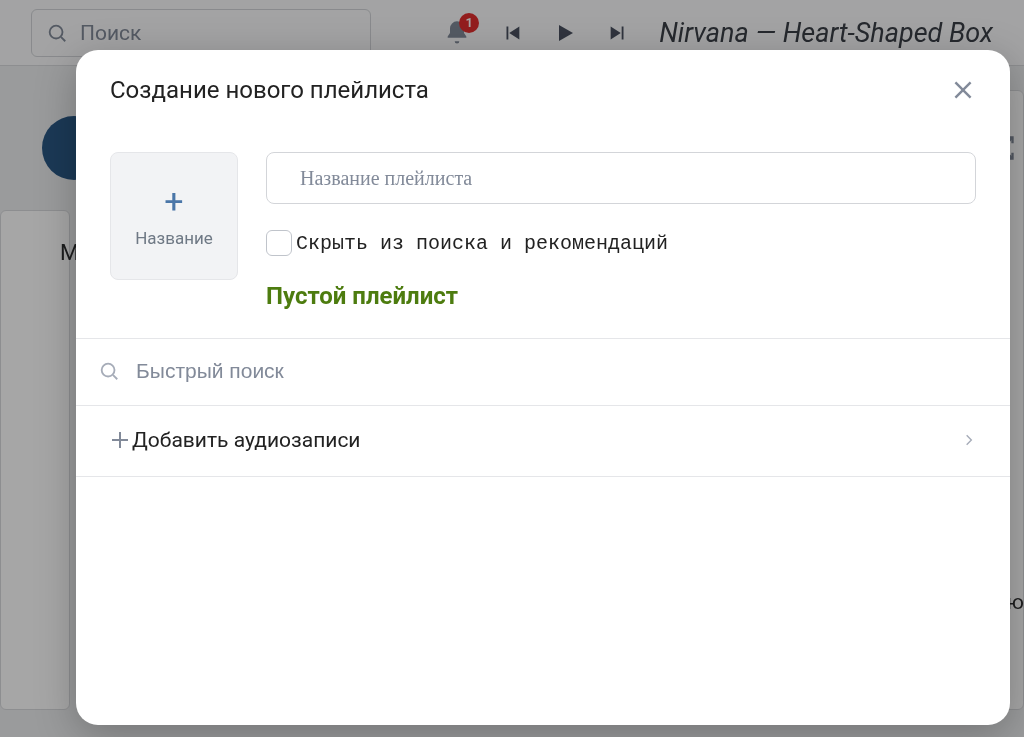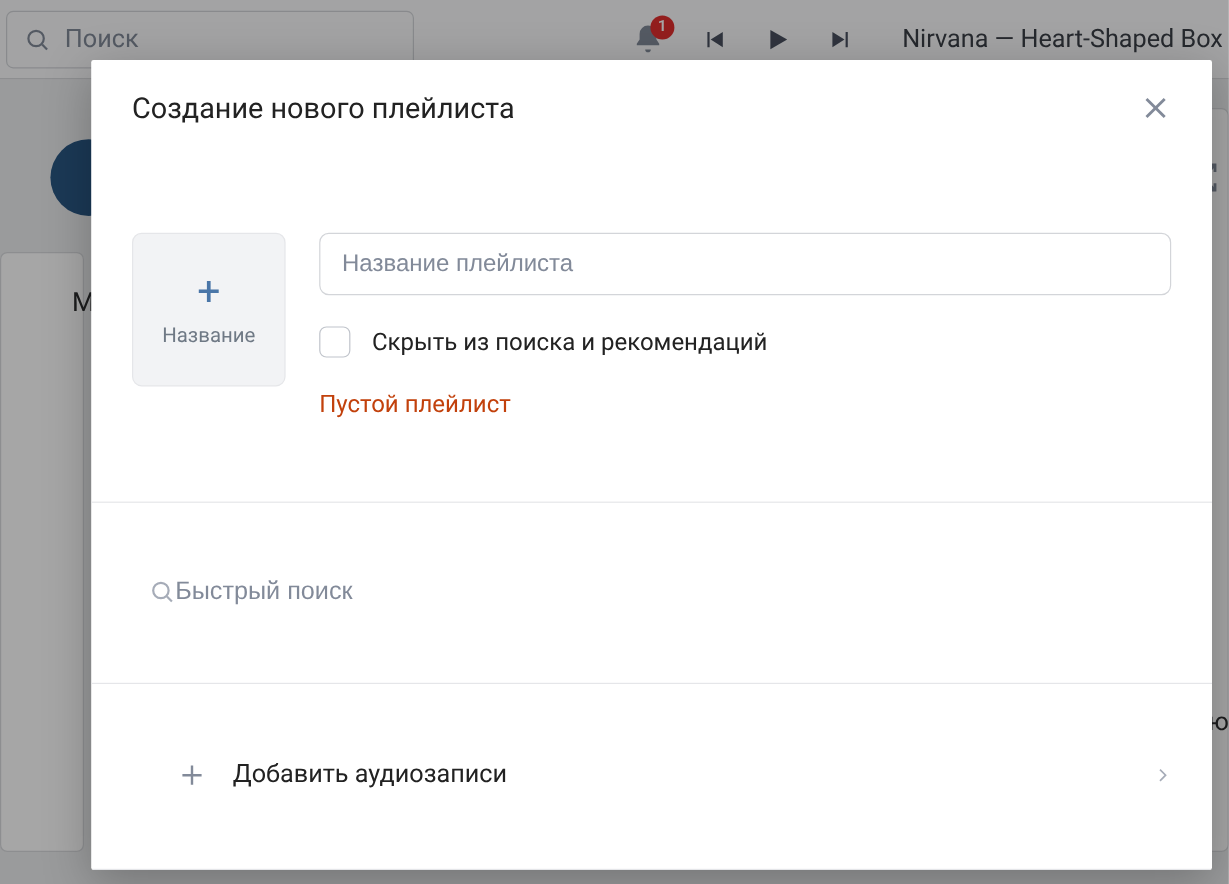--- a/index.html
+++ b/index.html
@@ -10,7 +10,7 @@
   .bg-header {
     position: absolute; top: 0; left: 0; right: 0; height: 66px;
     background: #fafbfc; border-bottom: 1px solid #d9dbde;
-    display: flex; align-items: center; padding: 0 5px;
+    display: flex; align-items: center; padding: 0 31px;
   }
   .bg-search {
     display: flex; align-items: center; gap: 12px;

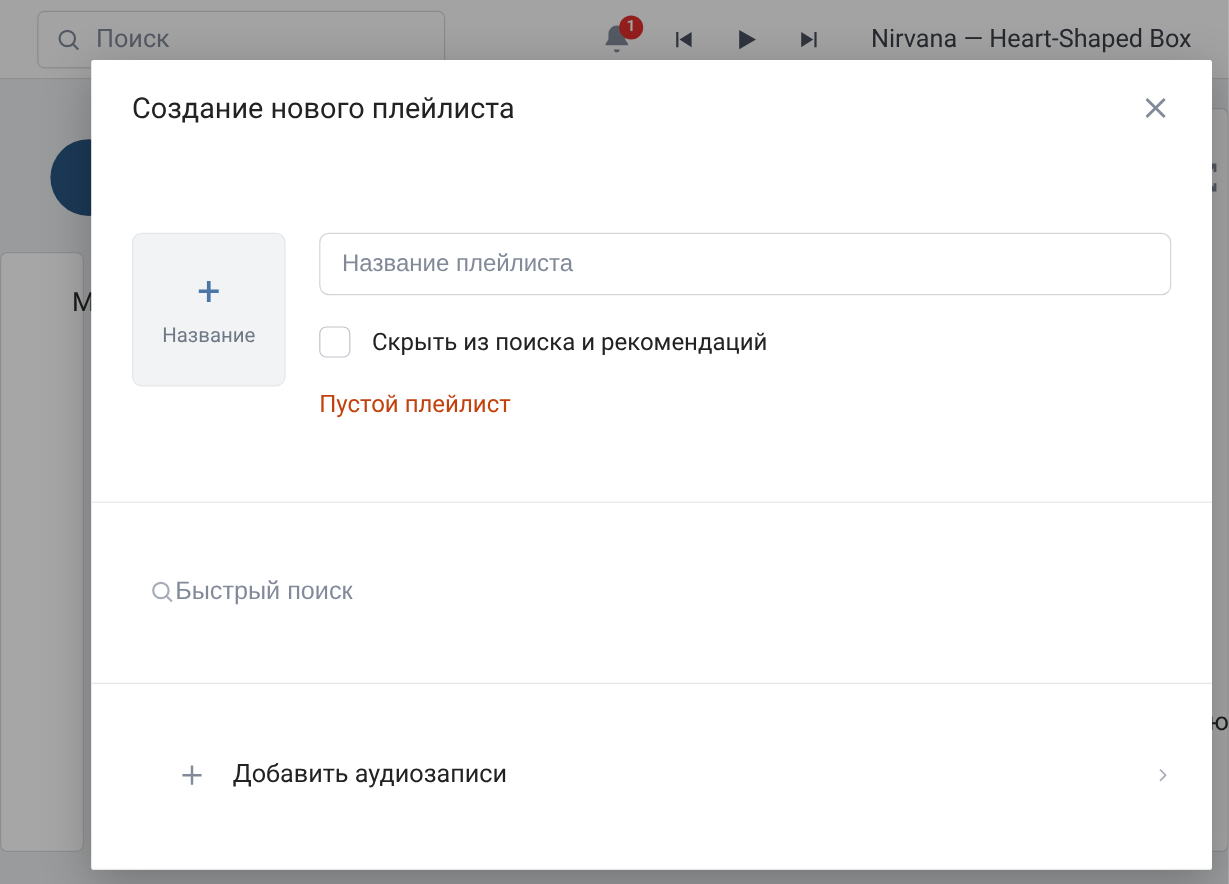--- a/index.html
+++ b/index.html
@@ -27,7 +27,7 @@
     background: #e22f2f; color: #fff; font-size: 13px; font-weight: 600;
     border-radius: 50%; width: 20px; height: 20px; display:flex; align-items:center; justify-content:center;
   }
-  .bg-now { font-size: 21px; color: #3b3f47; white-space: nowrap; margin-left: 10px;}
+  .bg-now { font-size: 27px; color: #3b3f47; white-space: nowrap;  font-style: italic;}
   .bg-avatar {
     position:absolute; top:116px; left:42px; width:64px; height:64px;
     background:#2a5885; border-radius:50%;

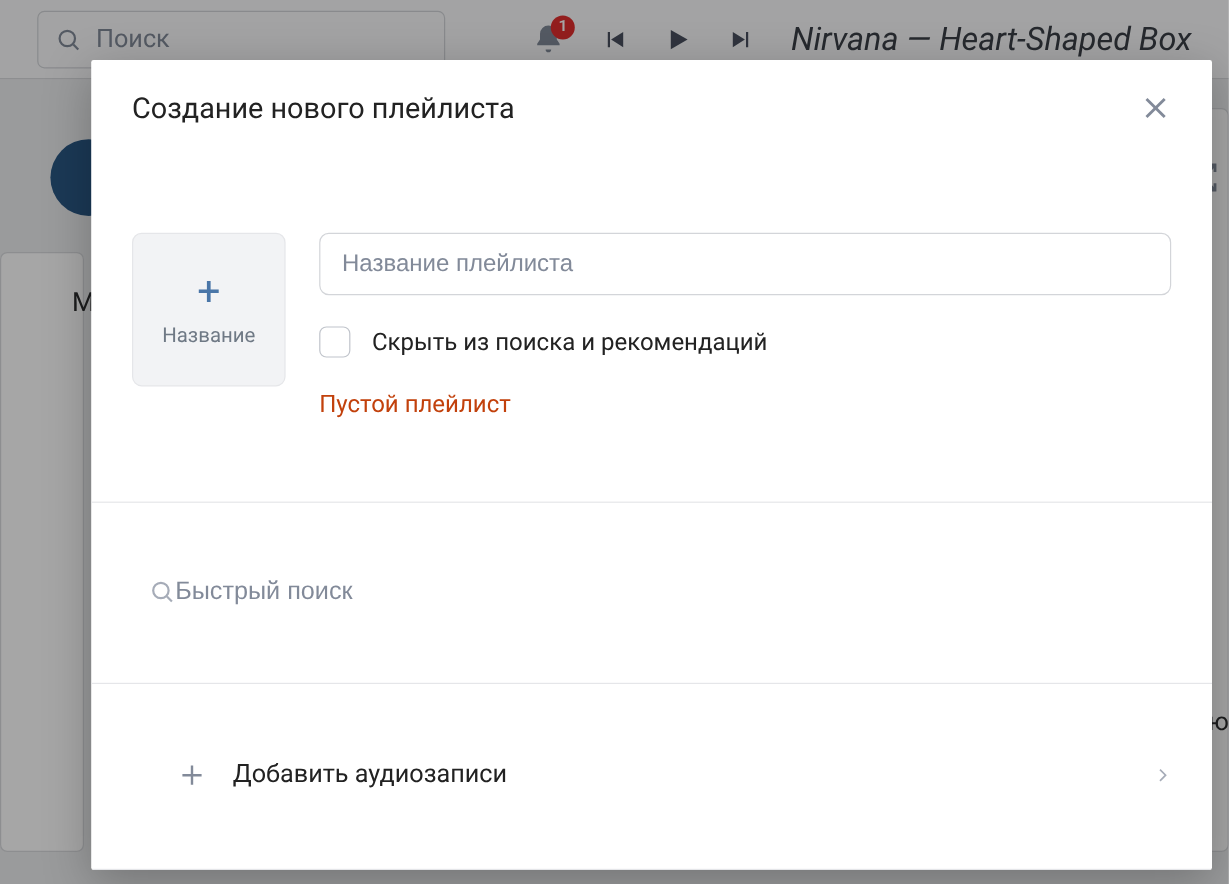--- a/index.html
+++ b/index.html
@@ -52,9 +52,9 @@
   
   .modal {
     position: absolute; top: 50px; left: 76px; right: 14px; bottom: 12px;
-    background: #fff; border-radius: 2px;
+    background: #fff; border-radius: 22px;
     box-shadow: 0 10px 40px rgba(0,0,0,0.25);
-    display: flex; flex-direction: column; overflow: hidden; justify-content: space-between;
+    display: flex; flex-direction: column; overflow: hidden;
   }
   .modal-head {
     display:flex; align-items:center; justify-content:space-between;

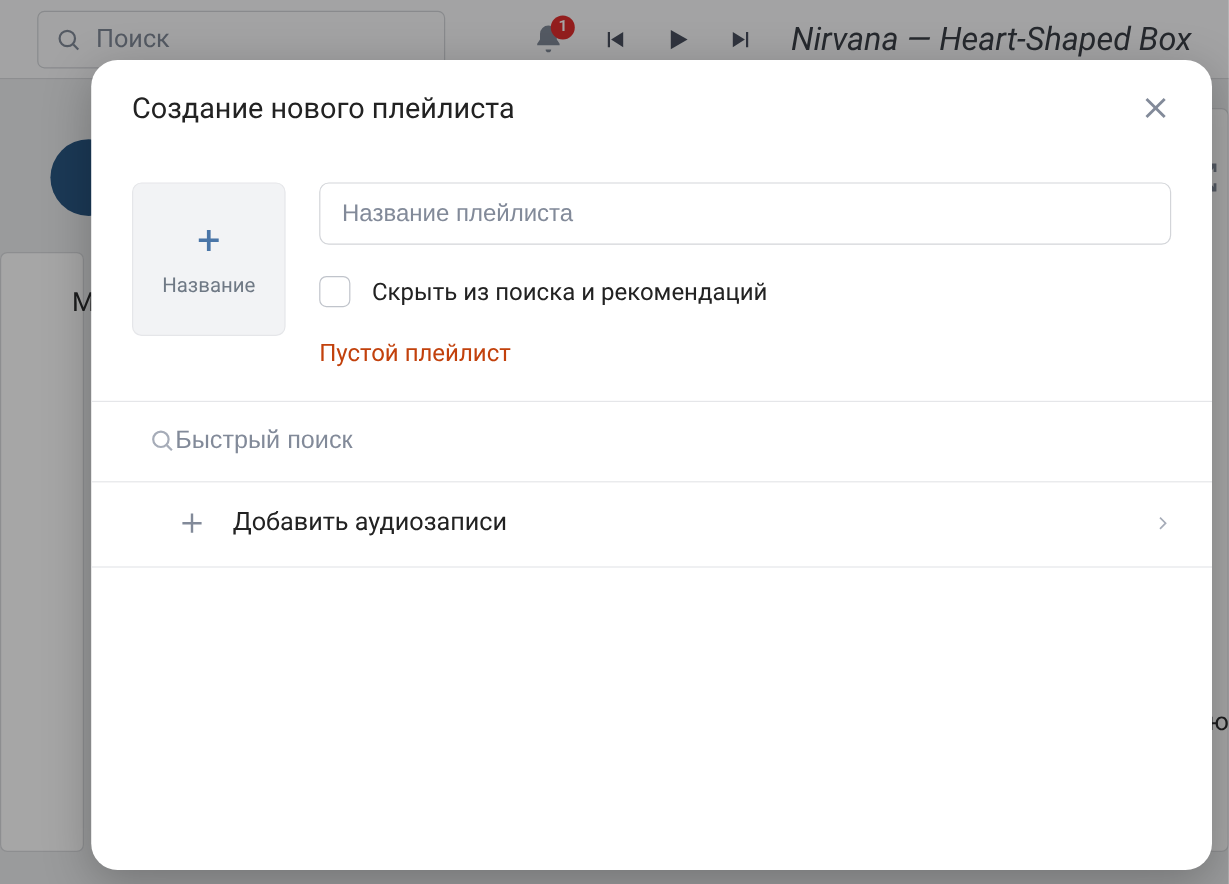--- a/index.html
+++ b/index.html
@@ -80,7 +80,7 @@
   .fields { flex:1; display:flex; flex-direction:column; gap: 22px; }
   .input {
     height: 52px; border: 1px solid #d3d5d9; border-radius: 8px;
-    padding: 0 18px; font-size: 20px; color:#14532d; background:#fff;
+    padding: 0 33px; font-size: 20px; color:#14532d; background:#fff;font-family:Liberation Serif, serif;
   }
   .input::placeholder { color:#828a99; }
 

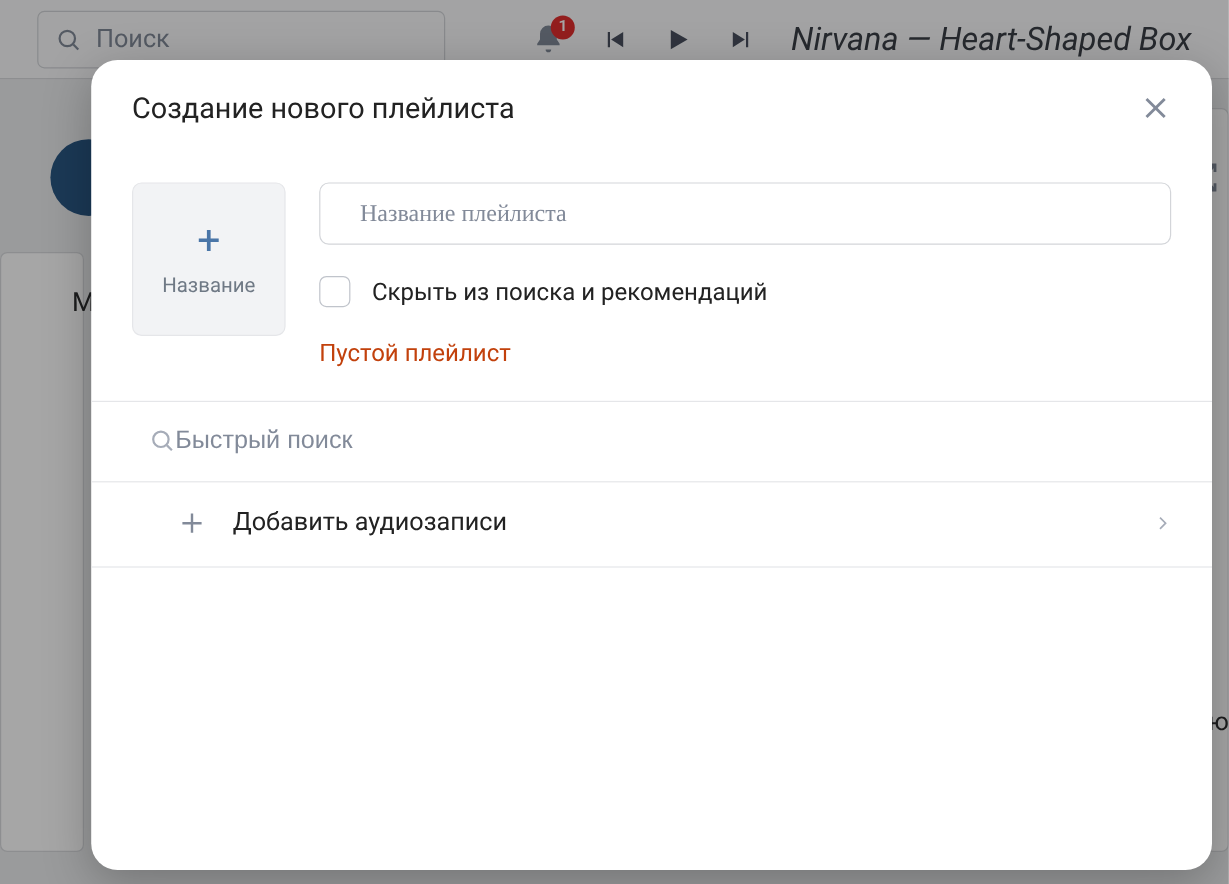--- a/index.html
+++ b/index.html
@@ -84,7 +84,7 @@
   }
   .input::placeholder { color:#828a99; }
 
-  .check-row { display:flex; align-items:center; gap: 18px; margin-top: 4px; }
+  .check-row { display:flex; align-items:center; gap: 4px; margin-top: 4px; font-family: Liberation Mono, monospace; }
   .checkbox {
     width:26px; height:26px; border:1.5px solid #c0c4cb; border-radius:6px;
     background:#fff; cursor:pointer;

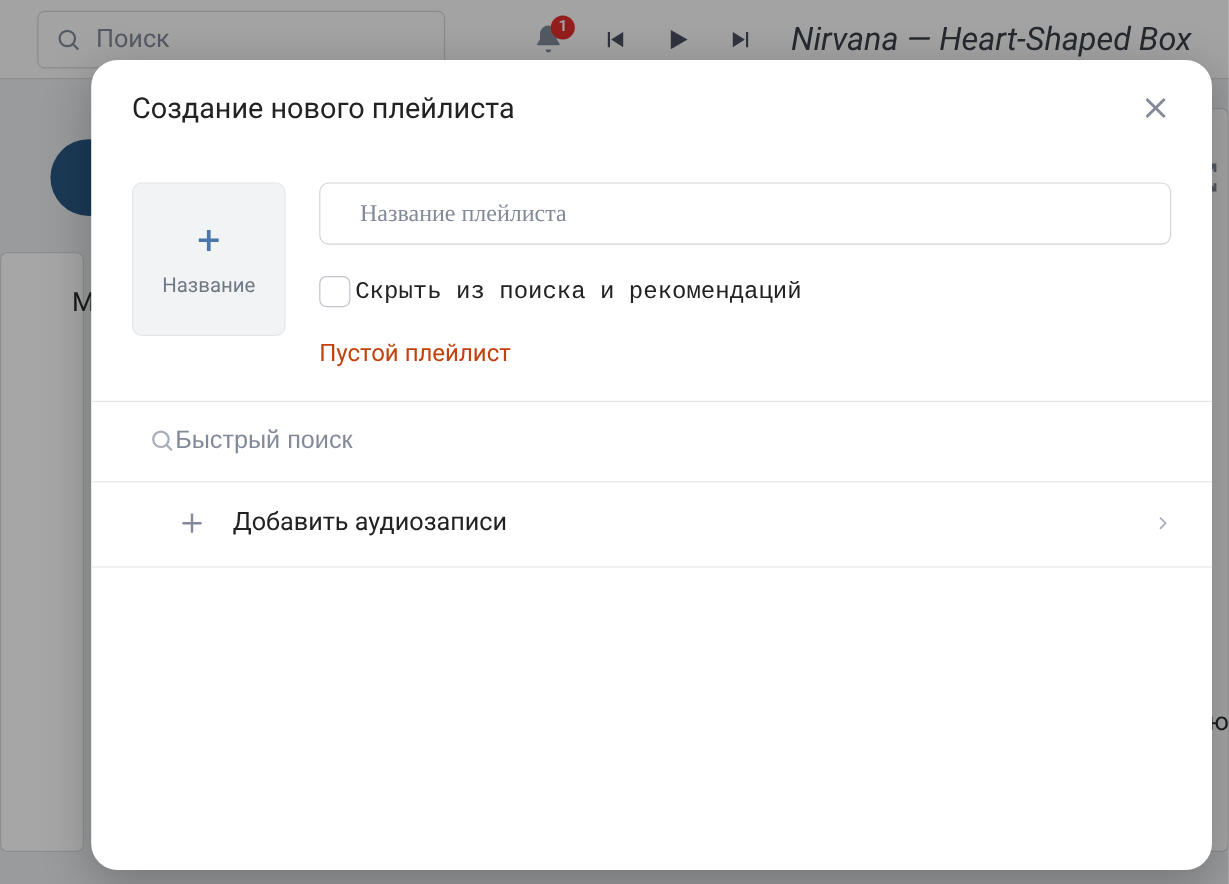--- a/index.html
+++ b/index.html
@@ -90,7 +90,7 @@
     background:#fff; cursor:pointer;
   }
   .check-label { font-size: 20px; color:#222; }
-  .empty-text { font-size: 20px; color:#c2410c; margin-top: 4px; }
+  .empty-text { font-size: 24px; color:#4d7c0f; margin-top: 4px; font-weight: bold; }
 
   .divider { height:1px; background:#e5e6e9; }
 

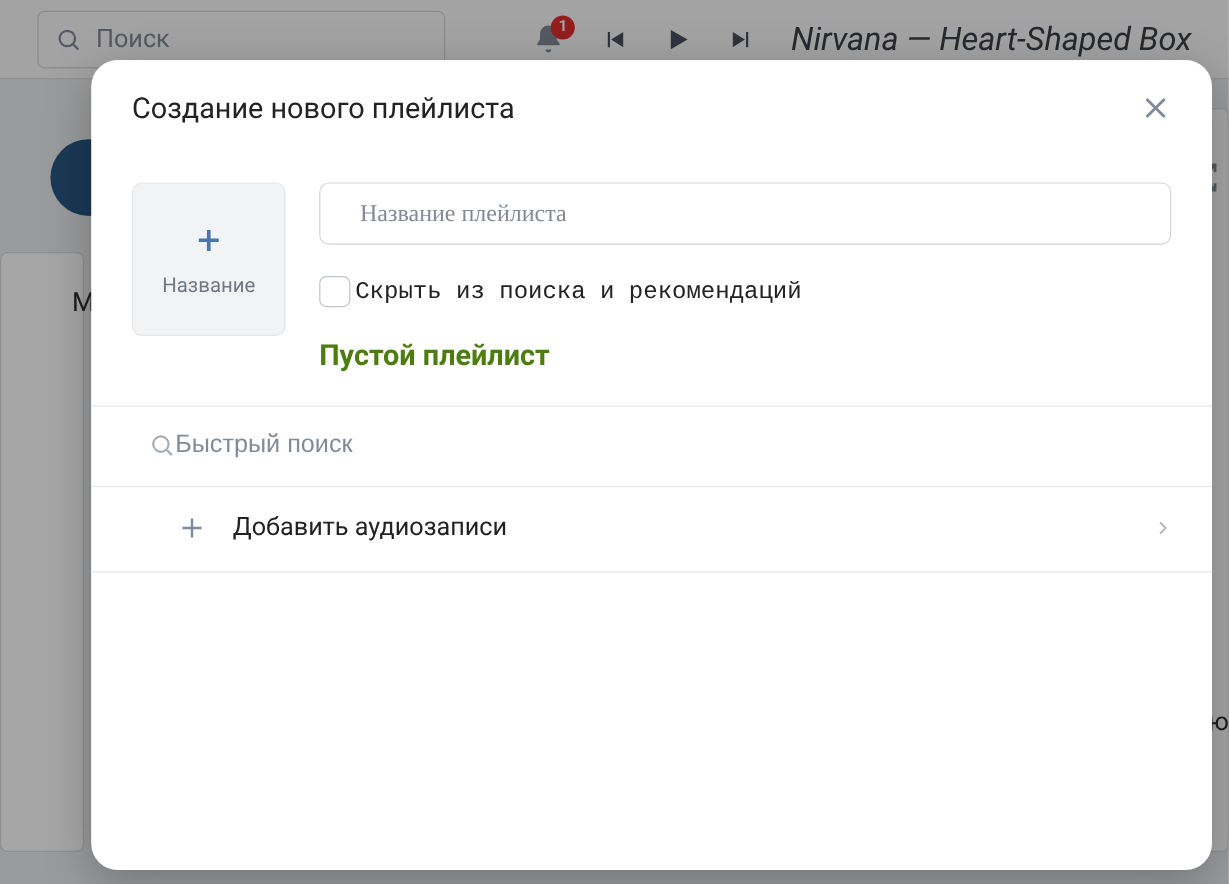--- a/index.html
+++ b/index.html
@@ -95,8 +95,8 @@
   .divider { height:1px; background:#e5e6e9; }
 
   .quick-row {
-    display:flex; align-items:center; 
-    padding: 20px 34px 22px 48px;
+    display:flex; align-items:center; gap:16px;
+    padding: 20px 34px 22px 22px;
   }
   .quick-row input {
     border:none; outline:none; font-size:21px; color:#222; flex:1;

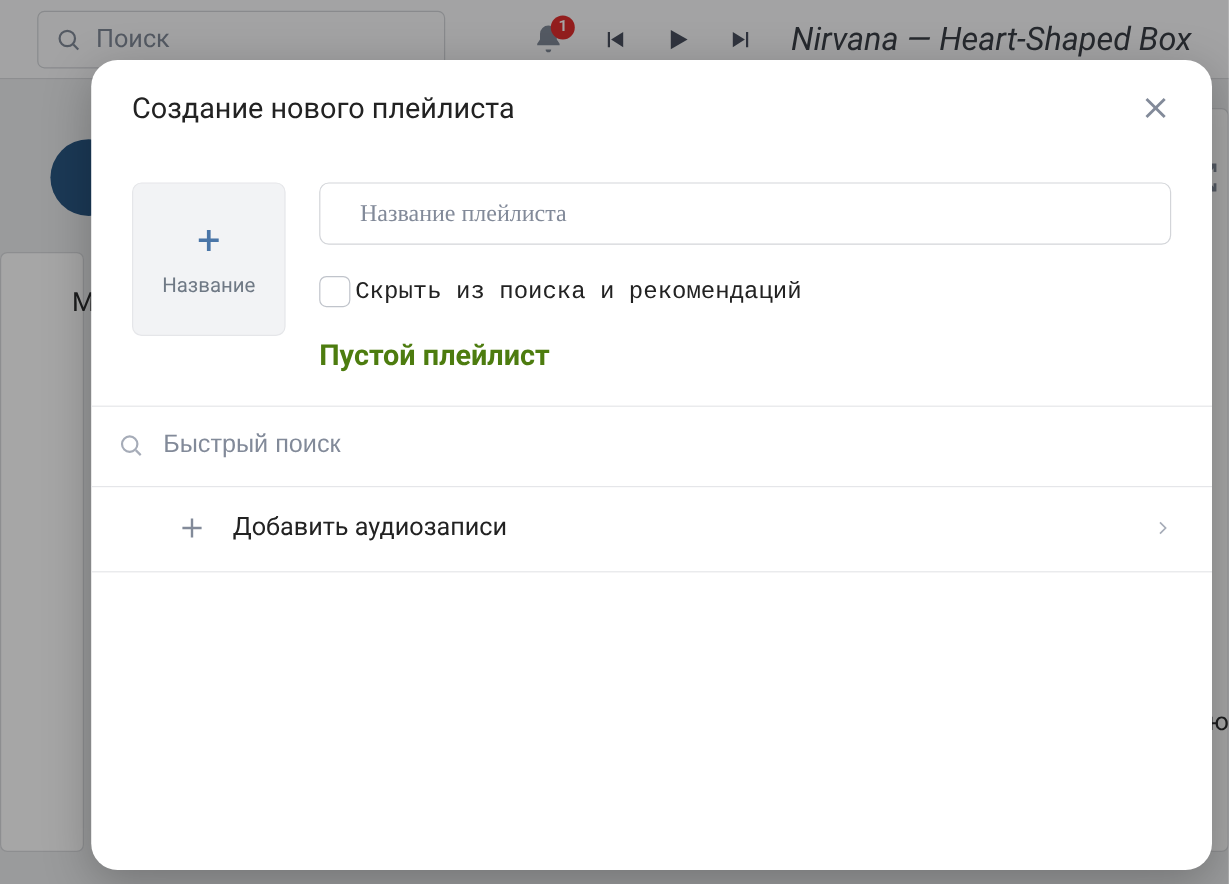--- a/index.html
+++ b/index.html
@@ -104,8 +104,8 @@
   .quick-row input::placeholder { color:#828a99; }
 
   .add-row {
-    display:flex; align-items:center; gap:22px;
-    padding: 22px 34px 24px 72px;
+    display:flex; align-items:center; 
+    padding: 22px 34px 24px 32px;
     cursor:pointer;
   }
   .add-row .label { font-size:21px; color:#222; }

